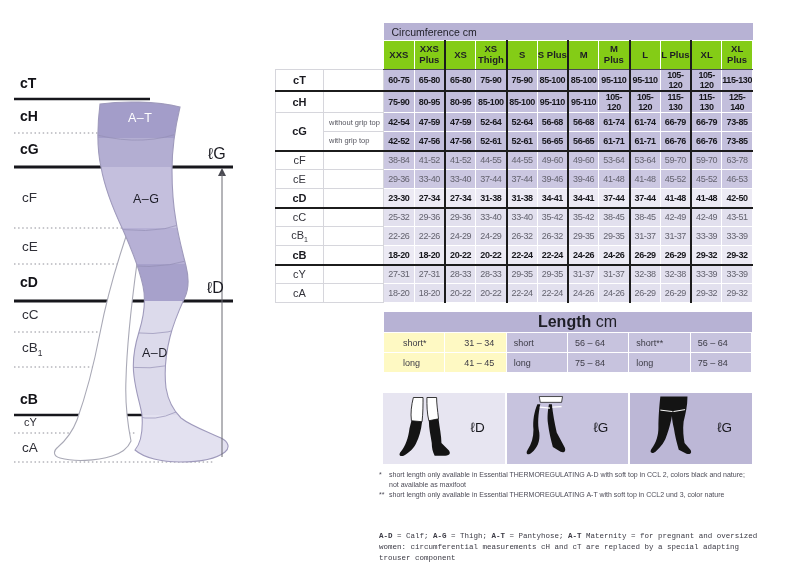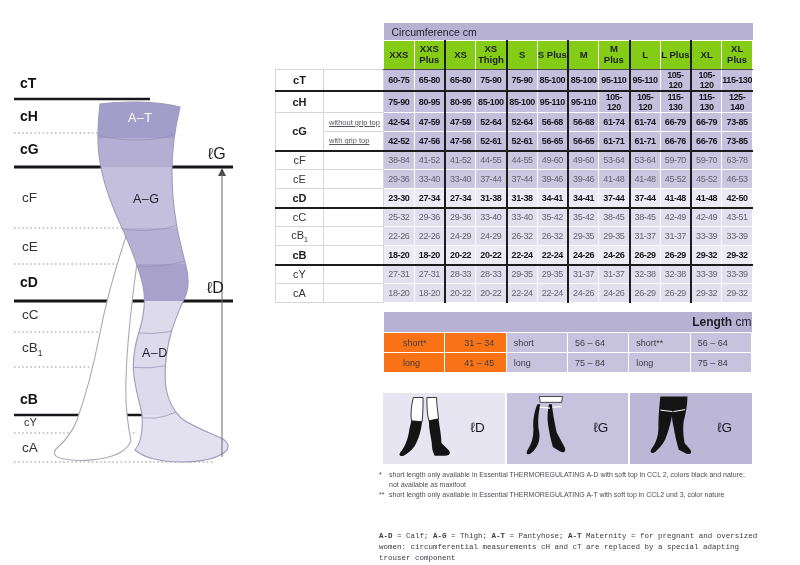--- a/index.html
+++ b/index.html
@@ -45,7 +45,7 @@
   #circ-table tr:not(.boldrow) td.lbl{font-weight:normal;color:#33333b;}
   #circ-table td.lbl sub{font-size:7px;}
   #circ-table td.sublbl{background:#fff;border:1px solid #d6d6dc;font-size:7.5px;color:#55555e;
-        text-align:left;padding-left:5px;line-height:1.2;text-decoration:underline;}
+        text-align:left;padding-left:5px;line-height:1.2;}
 
   
   #len-table{position:absolute;left:383px;top:312px;width:369px;border-collapse:collapse;

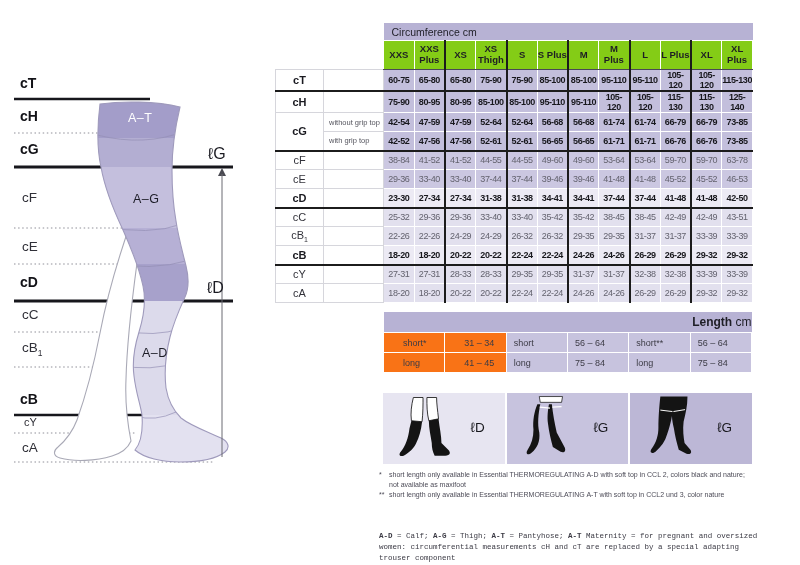--- a/index.html
+++ b/index.html
@@ -51,8 +51,8 @@
   #len-table{position:absolute;left:383px;top:312px;width:369px;border-collapse:collapse;
              table-layout:fixed;}
   #len-table td{padding:0;overflow:hidden;}
-  #len-table .titlecell{background:#b7b2d4;height:20px;text-align:right;padding-left:20px;
-        font-size:12px;color:#1e1e26;}
+  #len-table .titlecell{background:#b7b2d4;height:20px;text-align:center;padding-left:20px;
+        font-size:16px;color:#1e1e26;}
   #len-table .titlecell .bold{font-weight:bold;}
   #len-table tr.ltr{height:20px;}
   #len-table td.lcell{font-size:9px;color:#3c3b45;text-align:left;padding-left:7px;

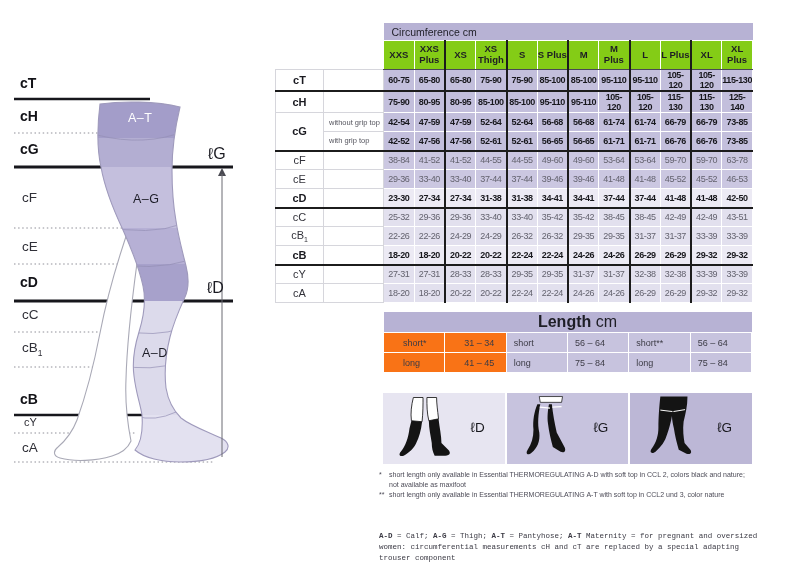--- a/index.html
+++ b/index.html
@@ -57,7 +57,7 @@
   #len-table tr.ltr{height:20px;}
   #len-table td.lcell{font-size:9px;color:#3c3b45;text-align:left;padding-left:7px;
         border:1px solid rgba(255,255,255,.85);}
-  #len-table td.lg-light{background:#f97316;padding-left:19px;}
+  #len-table td.lg-light{background:#fef9c3;padding-left:19px;}
   #len-table td.lg-med{background:#c7c3de;}
   #len-table td.gstart{border-left:1px solid #6f6c82;}
 

